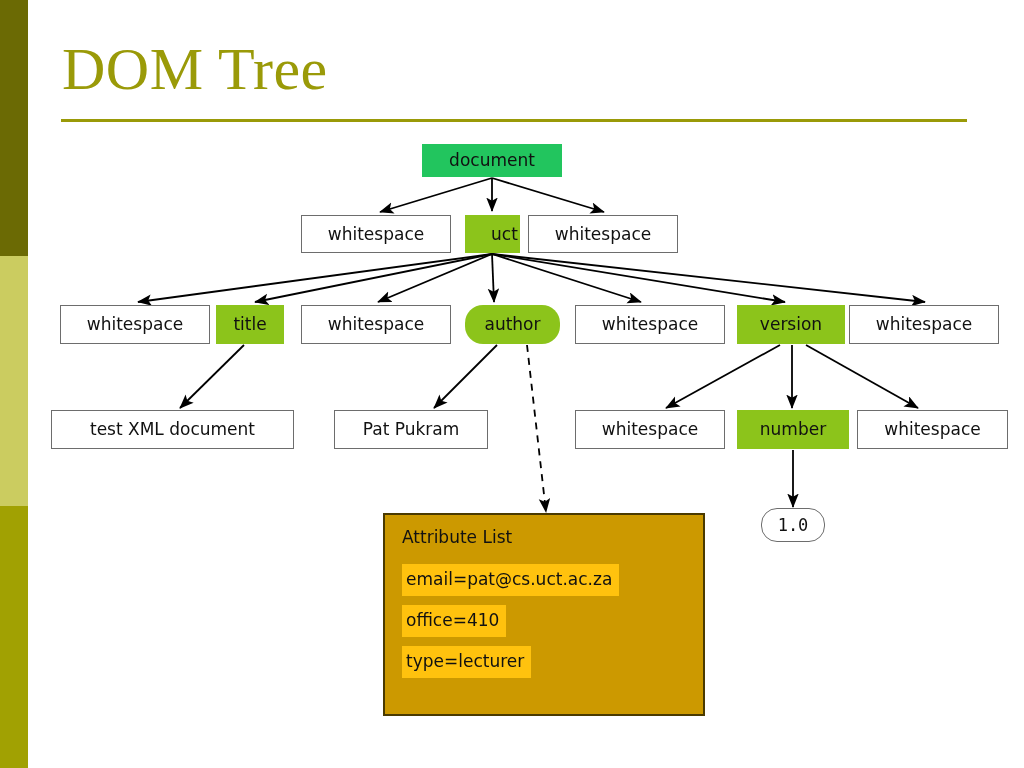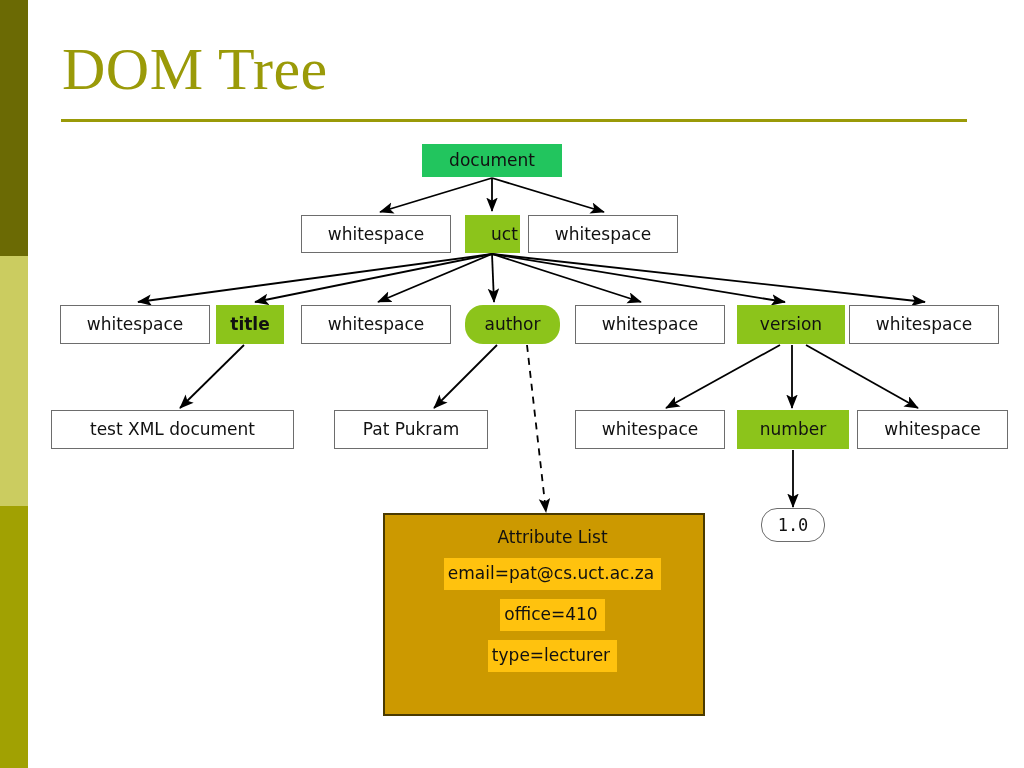--- a/index.html
+++ b/index.html
@@ -14,7 +14,6 @@
     background: #ffffff;
     overflow: hidden;
     font-family: "DejaVu Sans", sans-serif;
-    text-align: center;
   }
 
   

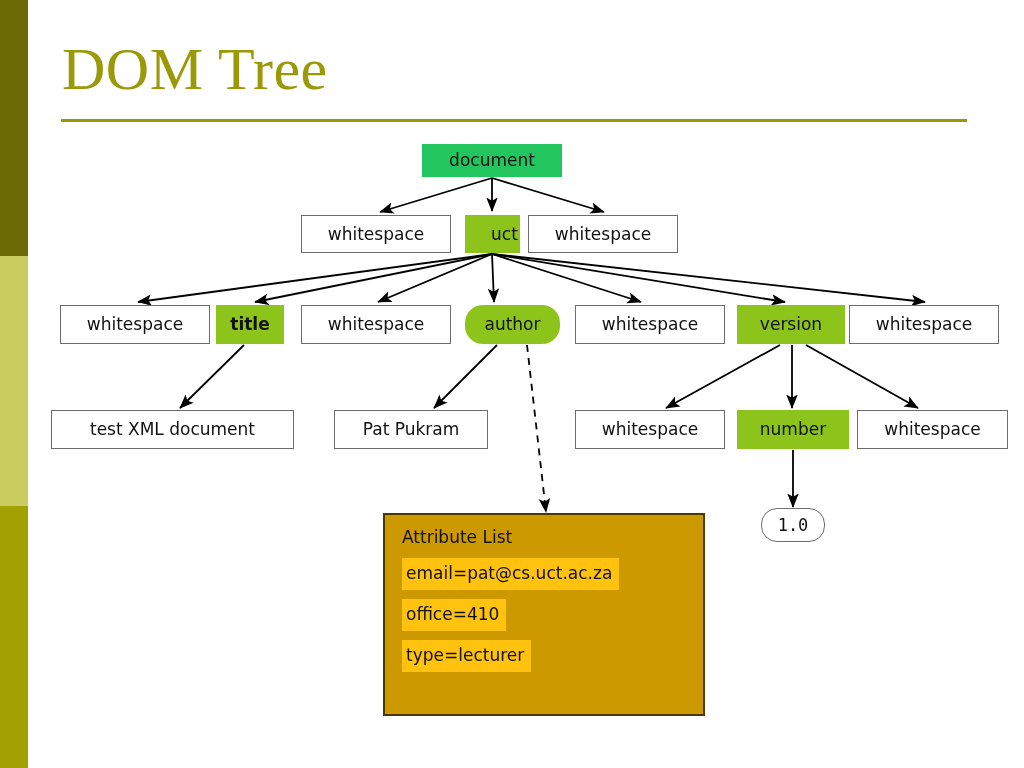--- a/index.html
+++ b/index.html
@@ -198,7 +198,7 @@
     <div class="node plain" style="left:60px; top:305px; width:150px; height:39px;">
       <span>whitespace</span>
     </div>
-    <div class="node green" style="left:216px; top:305px; width:68px; height:39px;font-weight:bold;">
+    <div class="node green" style="left:216px; top:305px; width:68px; height:39px;">
       <span>title</span>
     </div>
     <div class="node plain" style="left:301px; top:305px; width:150px; height:39px;">

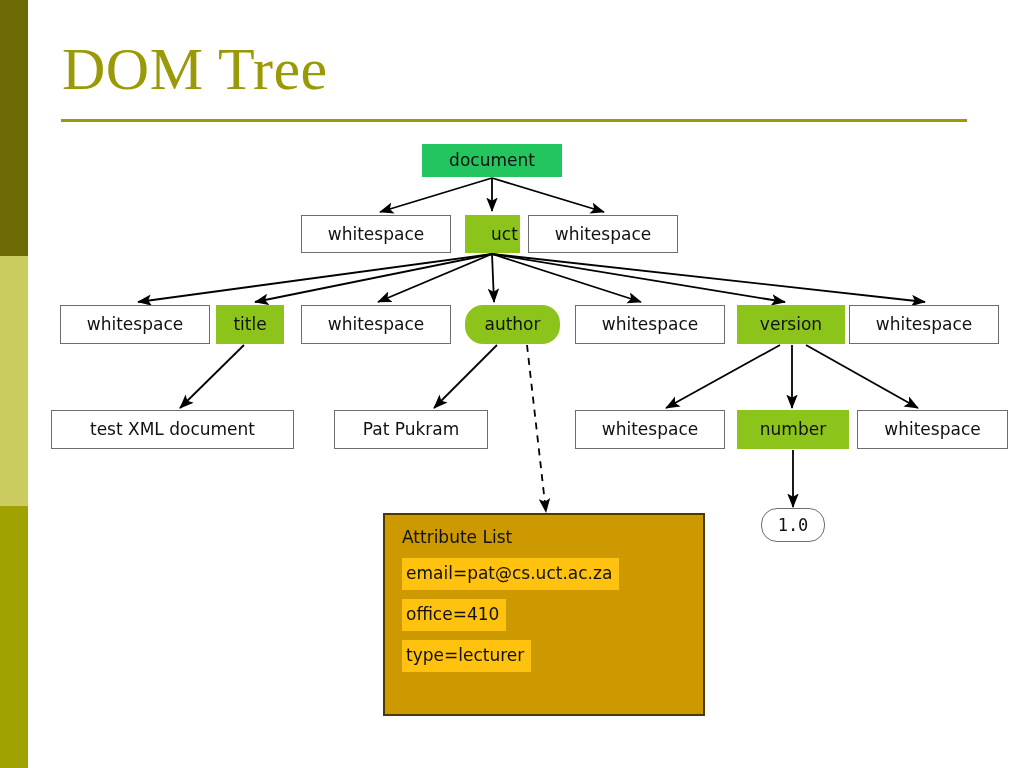--- a/index.html
+++ b/index.html
@@ -109,7 +109,7 @@
   .attr-title {
     font-size: 17px;
     color: #111111;
-    margin-bottom: 12px;
+    margin-bottom: 18px;
     line-height: 1;
     white-space: nowrap;
   }

